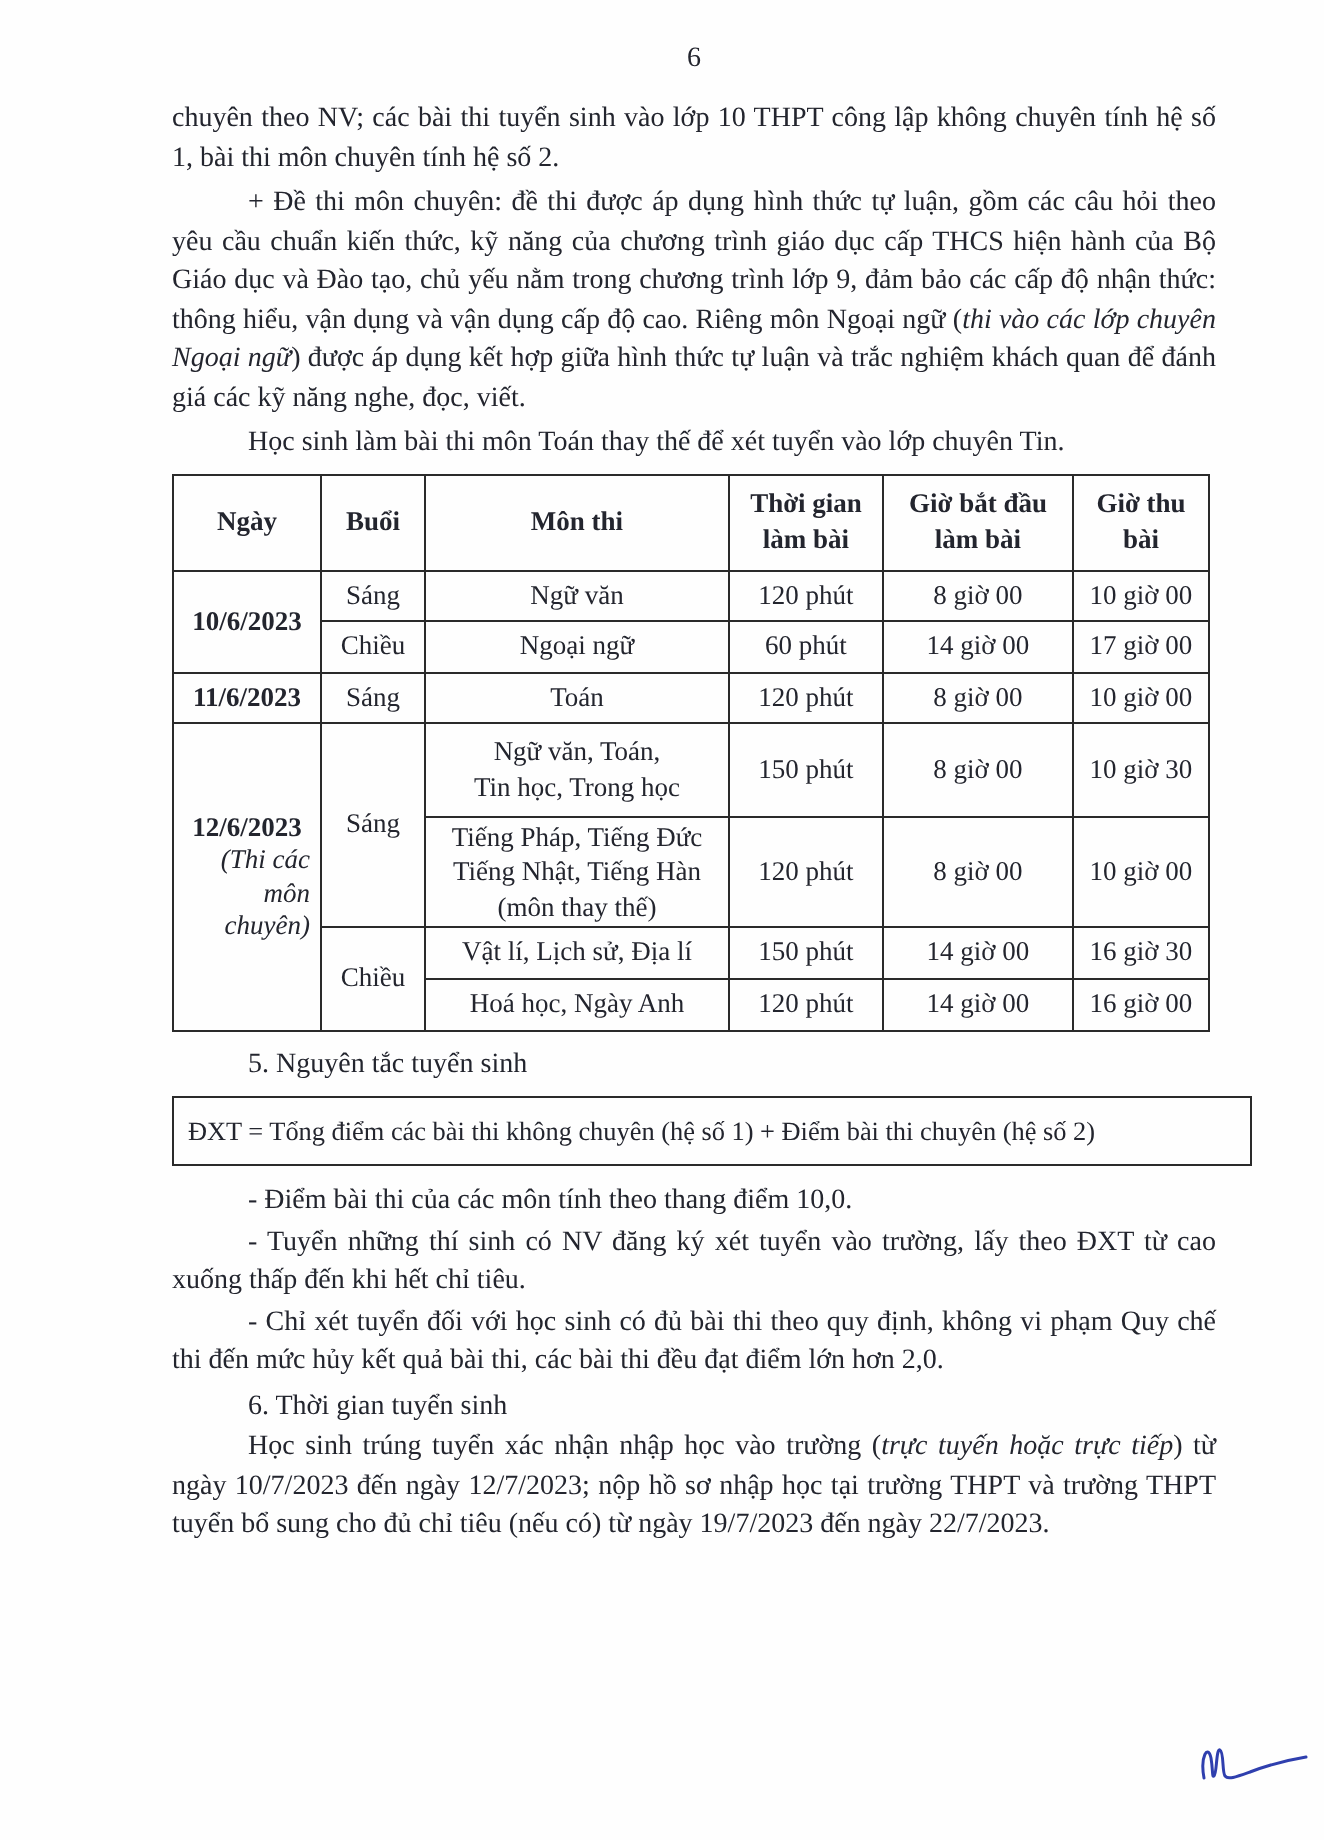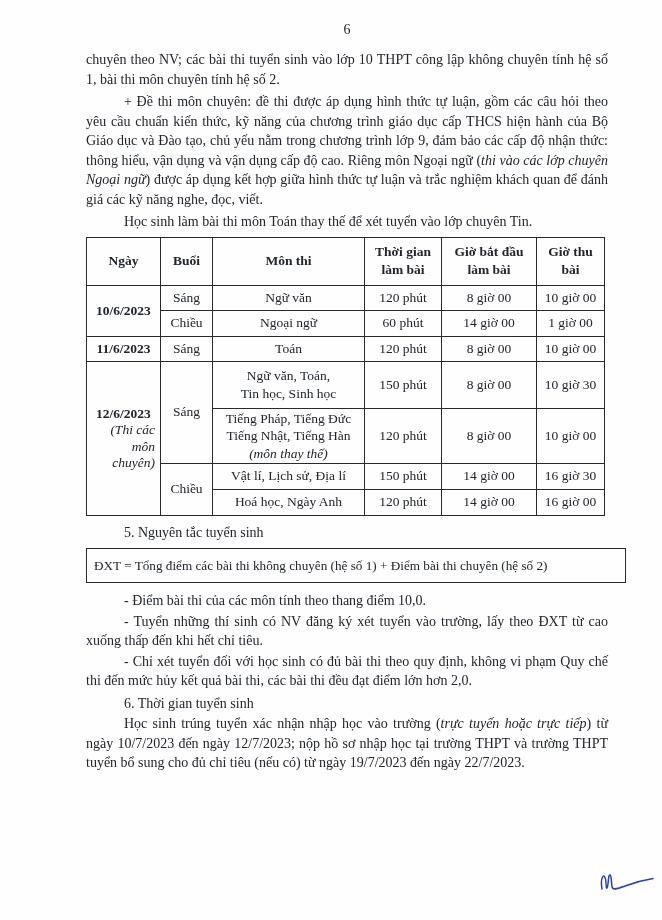--- a/index.html
+++ b/index.html
@@ -135,7 +135,7 @@
           <td>Ngoại ngữ</td>
           <td>60 phút</td>
           <td>14 giờ 00</td>
-          <td>1 giờ 00</td>
+          <td>17 giờ 00</td>
         </tr>
         <tr style="height:25px">
           <td class="bold">11/6/2023</td>

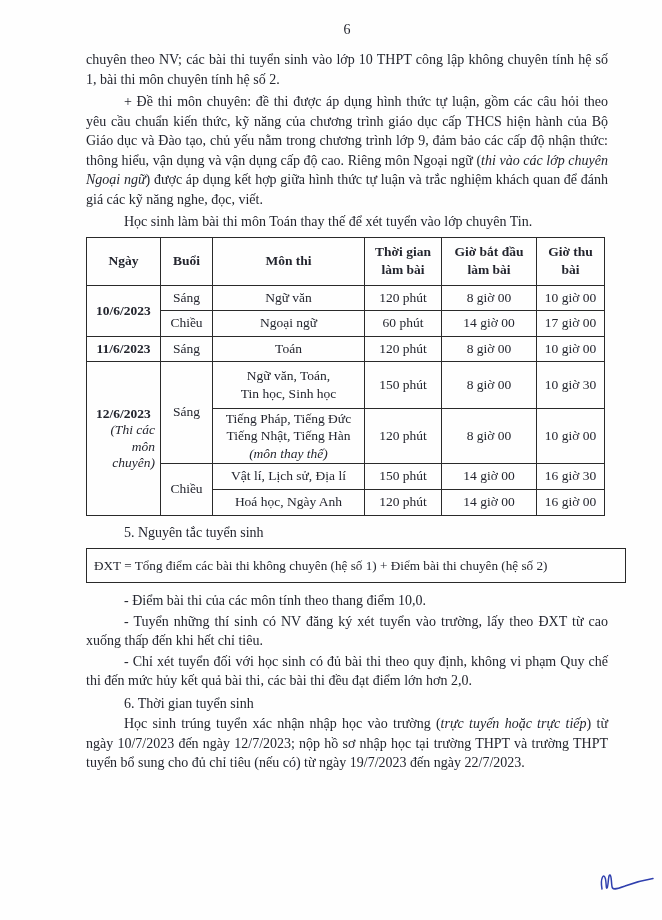--- a/index.html
+++ b/index.html
@@ -153,7 +153,7 @@
           <td rowspan="2">Sáng</td>
           <td>
             <span class="cell-line">Ngữ văn, Toán,</span>
-            <span class="cell-line">Tin học, Sinh học</span>
+            <span class="cell-line">Tin học, Trong học</span>
           </td>
           <td>150 phút</td>
           <td>8 giờ 00</td>

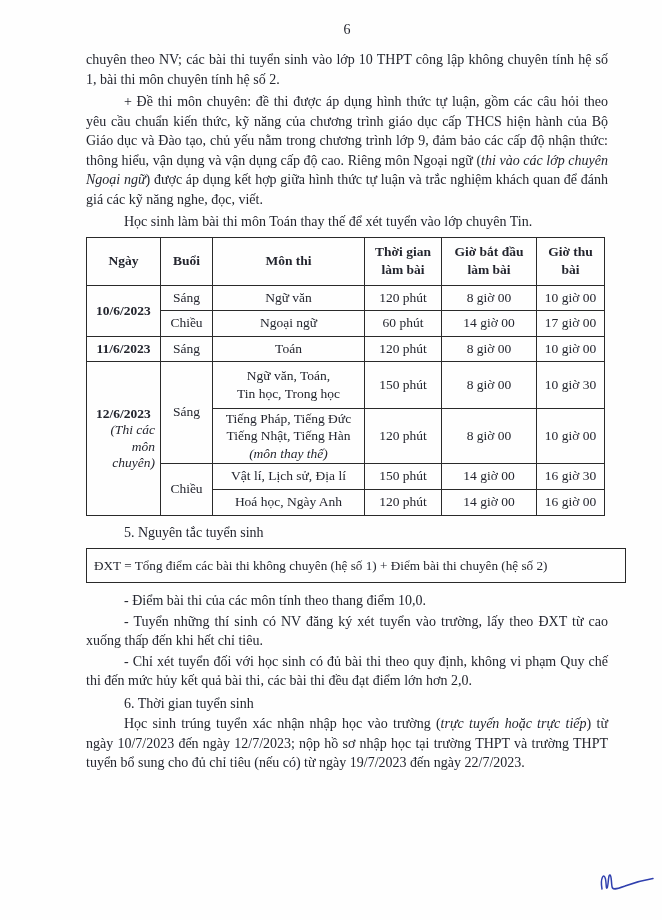--- a/index.html
+++ b/index.html
@@ -67,7 +67,6 @@
   }
   .subject-note {
     display: block;
-    font-style: italic;
     line-height: 17px;
   }
   .formula-box {

